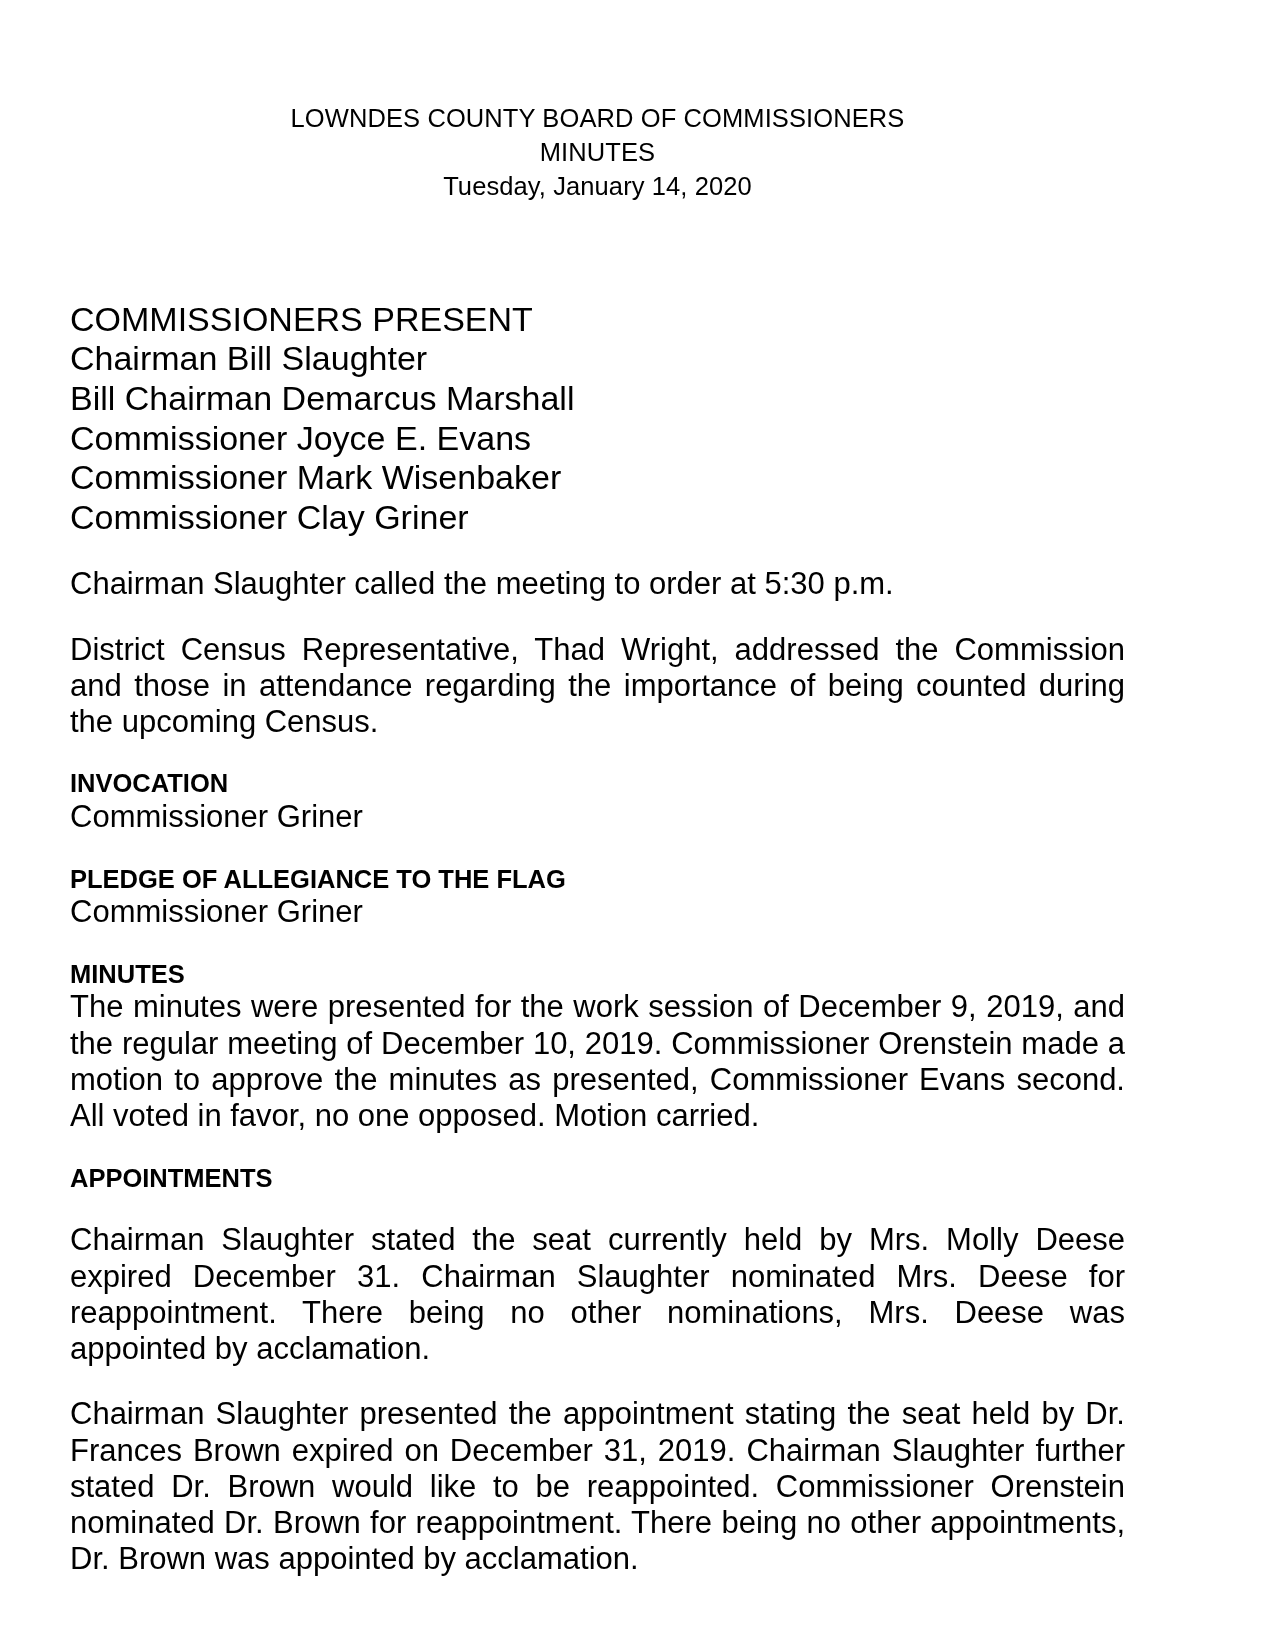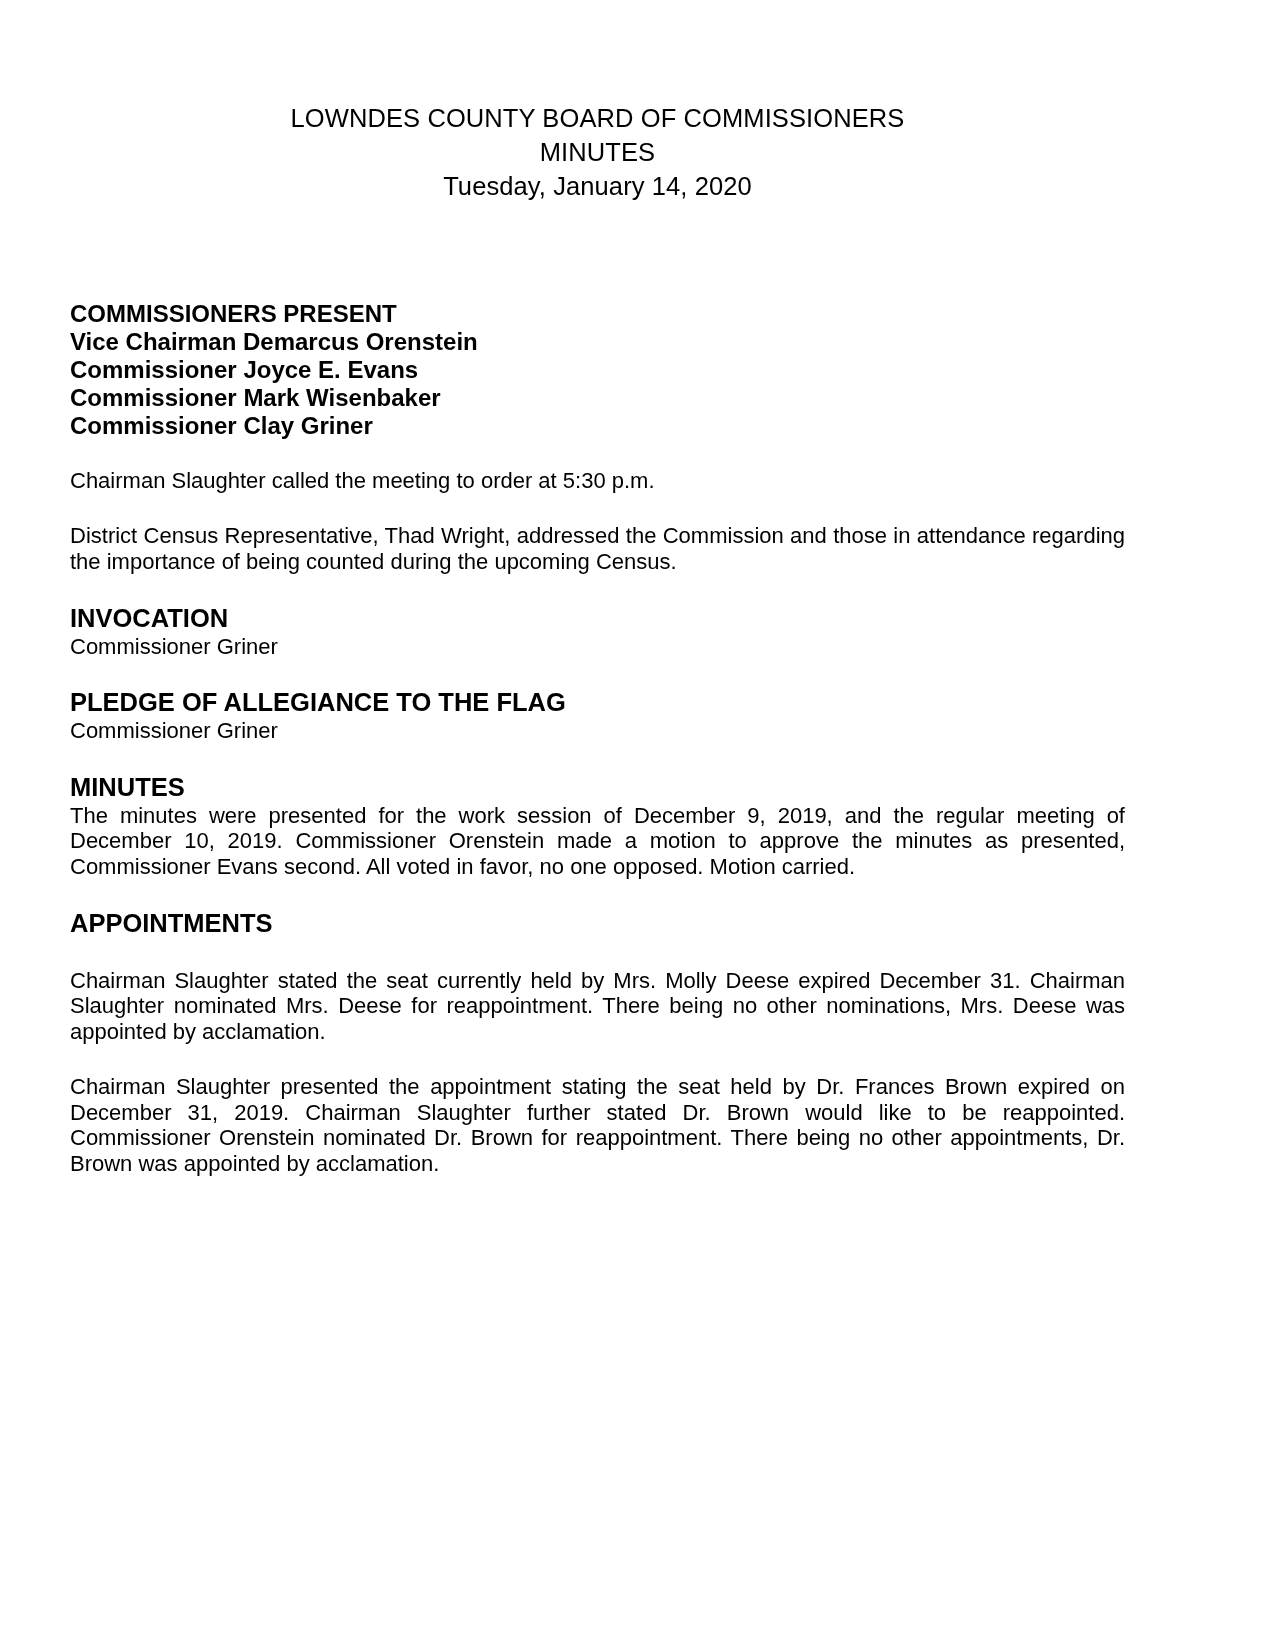--- a/index.html
+++ b/index.html
@@ -41,9 +41,8 @@
     height: 96px;
   }
   .roster {
-    font-size: 24px;
+    font-size: 34px;
     line-height: 1.165;
-    font-weight: bold;
   }
   .roster .line {
     display: block;

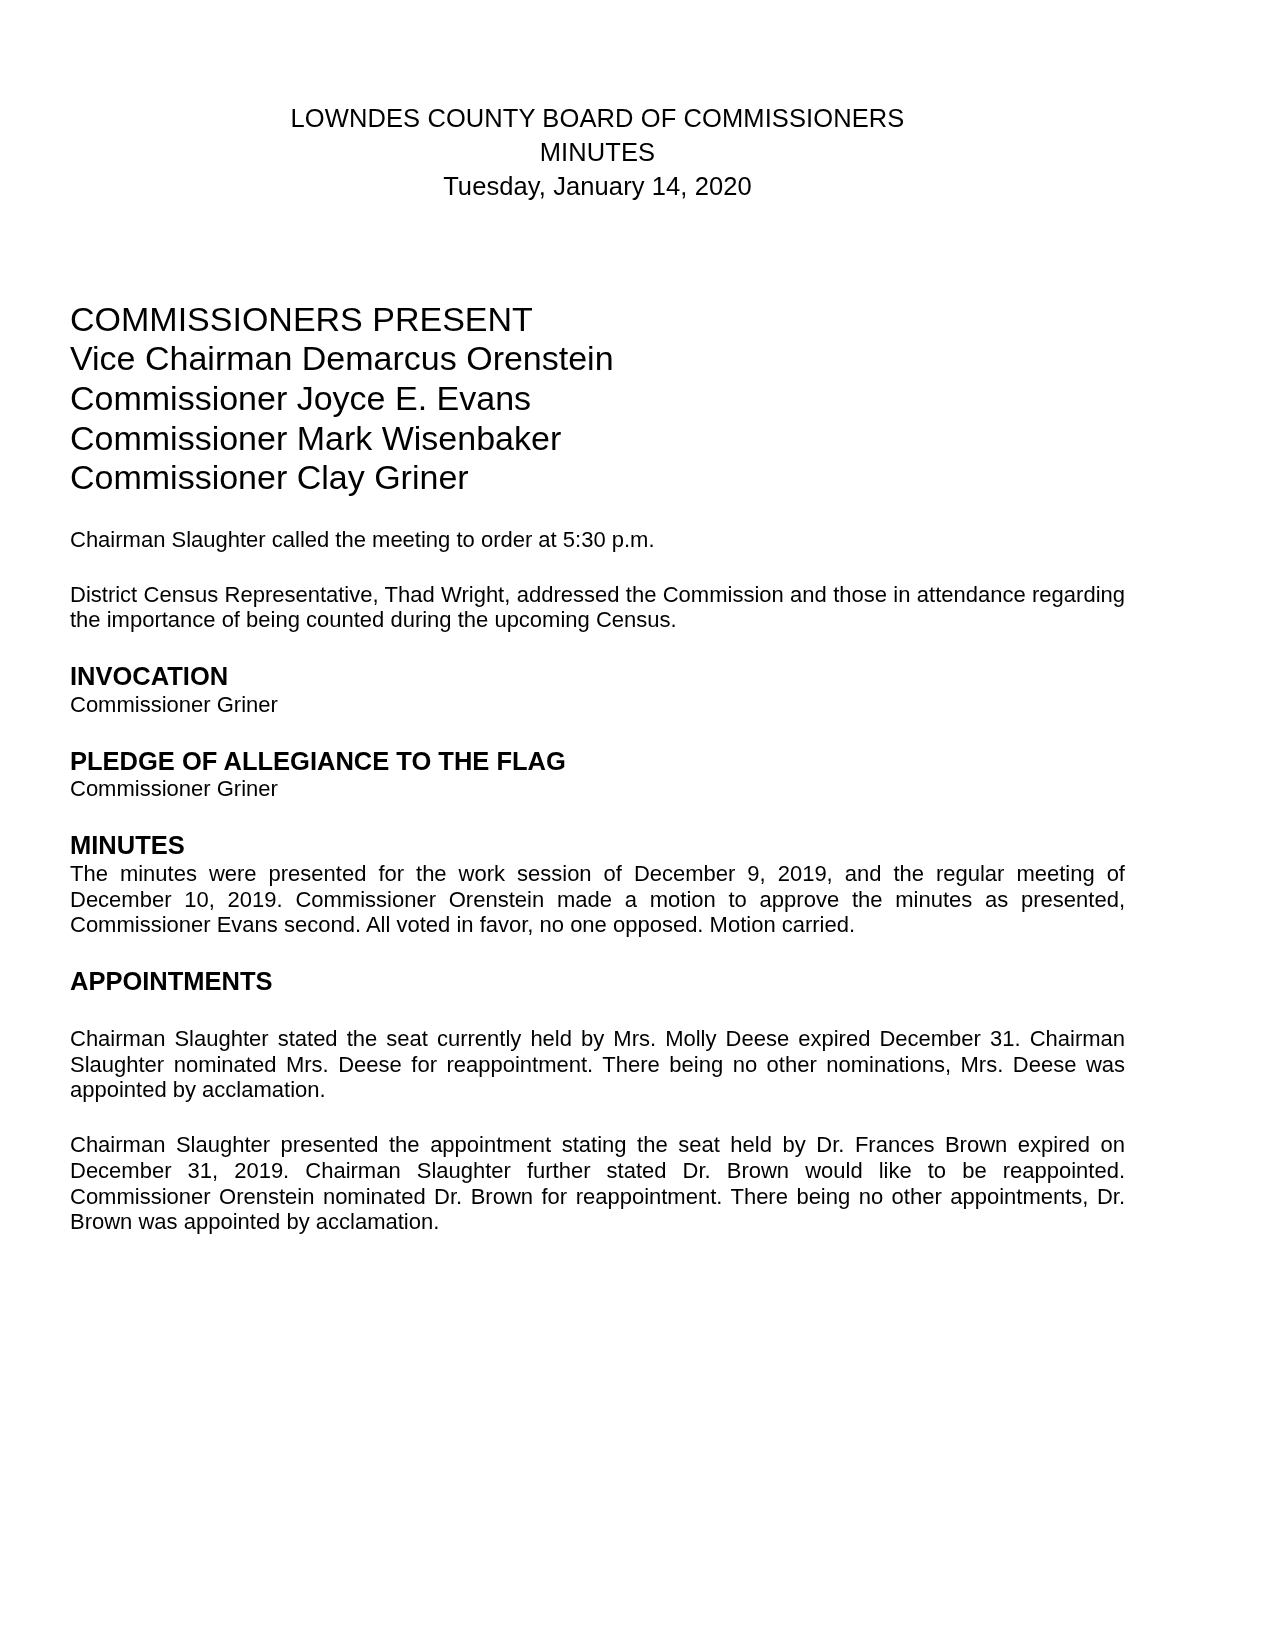--- a/index.html
+++ b/index.html
@@ -89,6 +89,7 @@
 
     <div class="roster">
       <span class="line">COMMISSIONERS PRESENT</span>
+      <span class="line">Chairman Bill Slaughter</span>
       <span class="line">Vice Chairman Demarcus Orenstein</span>
       <span class="line">Commissioner Joyce E. Evans</span>
       <span class="line">Commissioner Mark Wisenbaker</span>

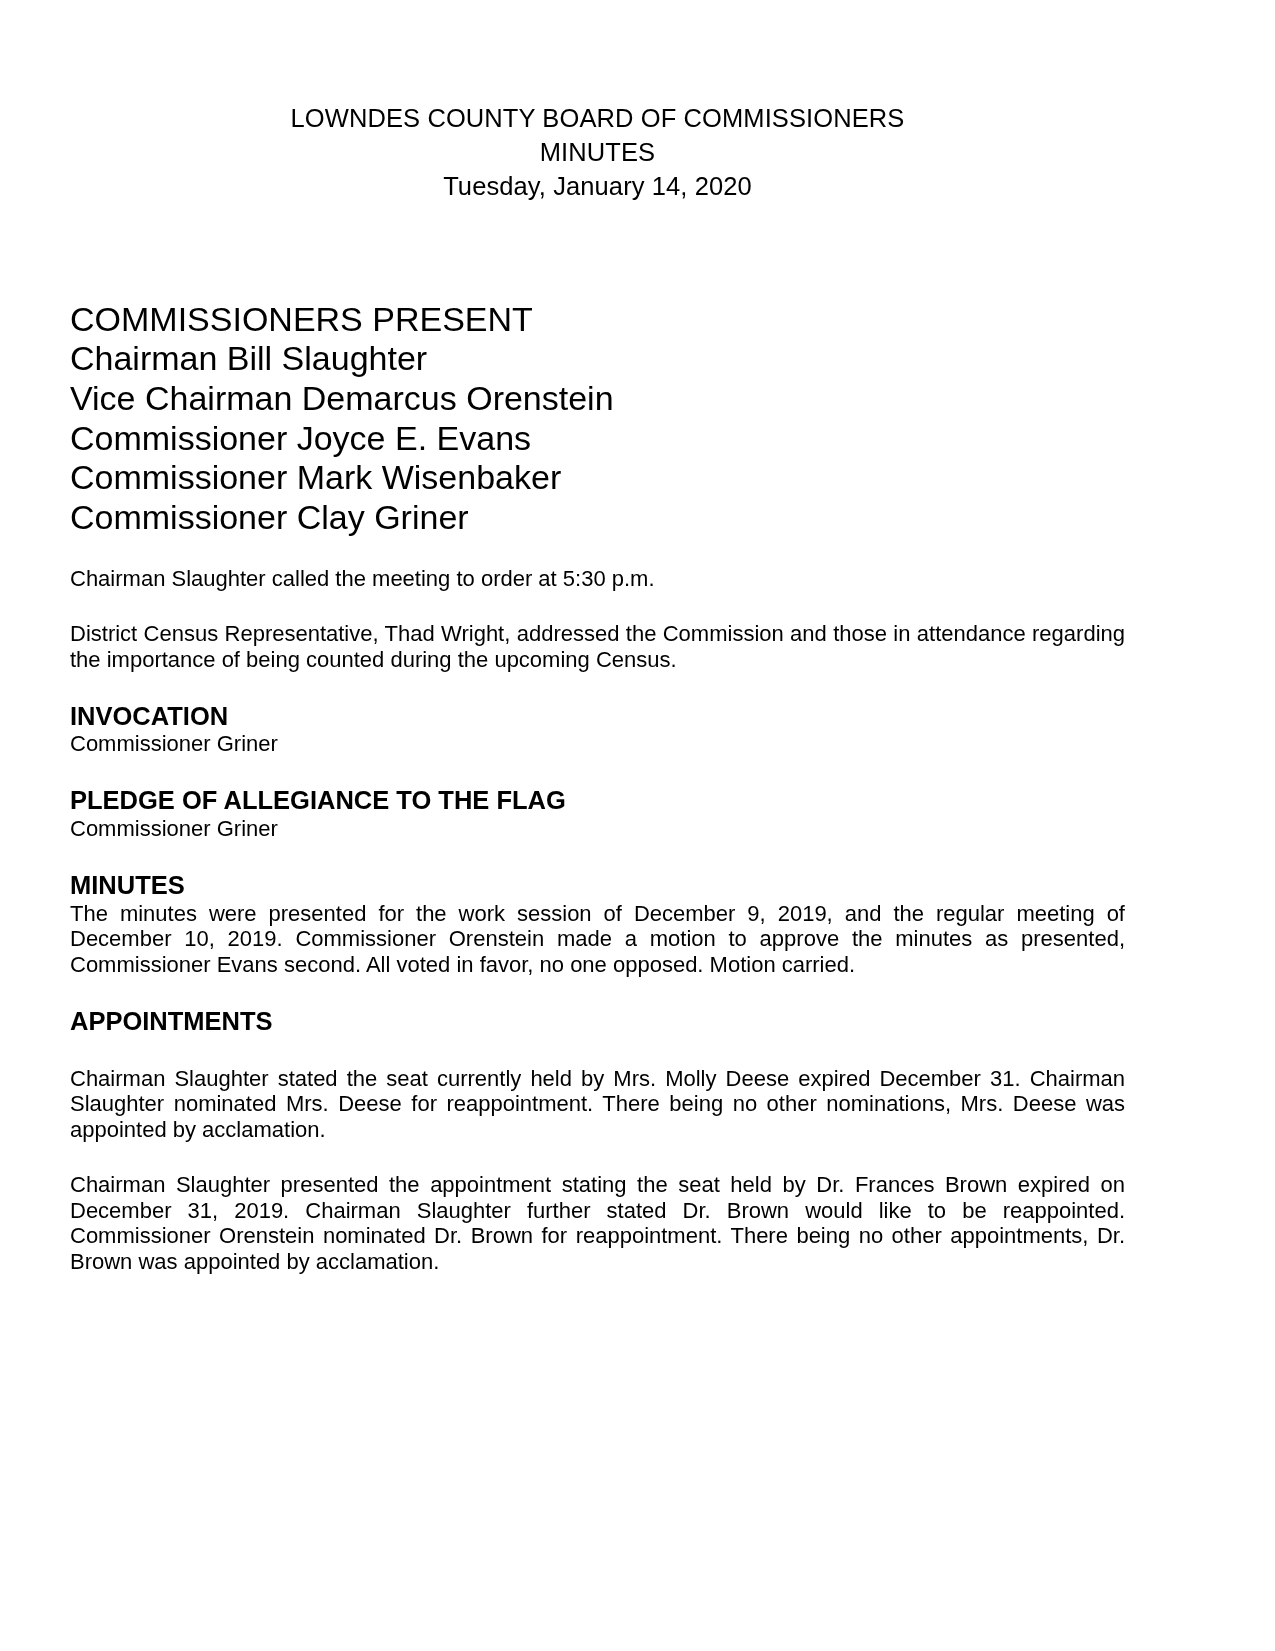--- a/index.html
+++ b/index.html
@@ -90,7 +90,7 @@
     <div class="roster">
       <span class="line">COMMISSIONERS PRESENT</span>
       <span class="line">Chairman Bill Slaughter</span>
-      <span class="line">Vice Chairman Demarcus Orenstein</span>
+      <span class="line">Bill Chairman Demarcus Marshall</span>
       <span class="line">Commissioner Joyce E. Evans</span>
       <span class="line">Commissioner Mark Wisenbaker</span>
       <span class="line">Commissioner Clay Griner</span>

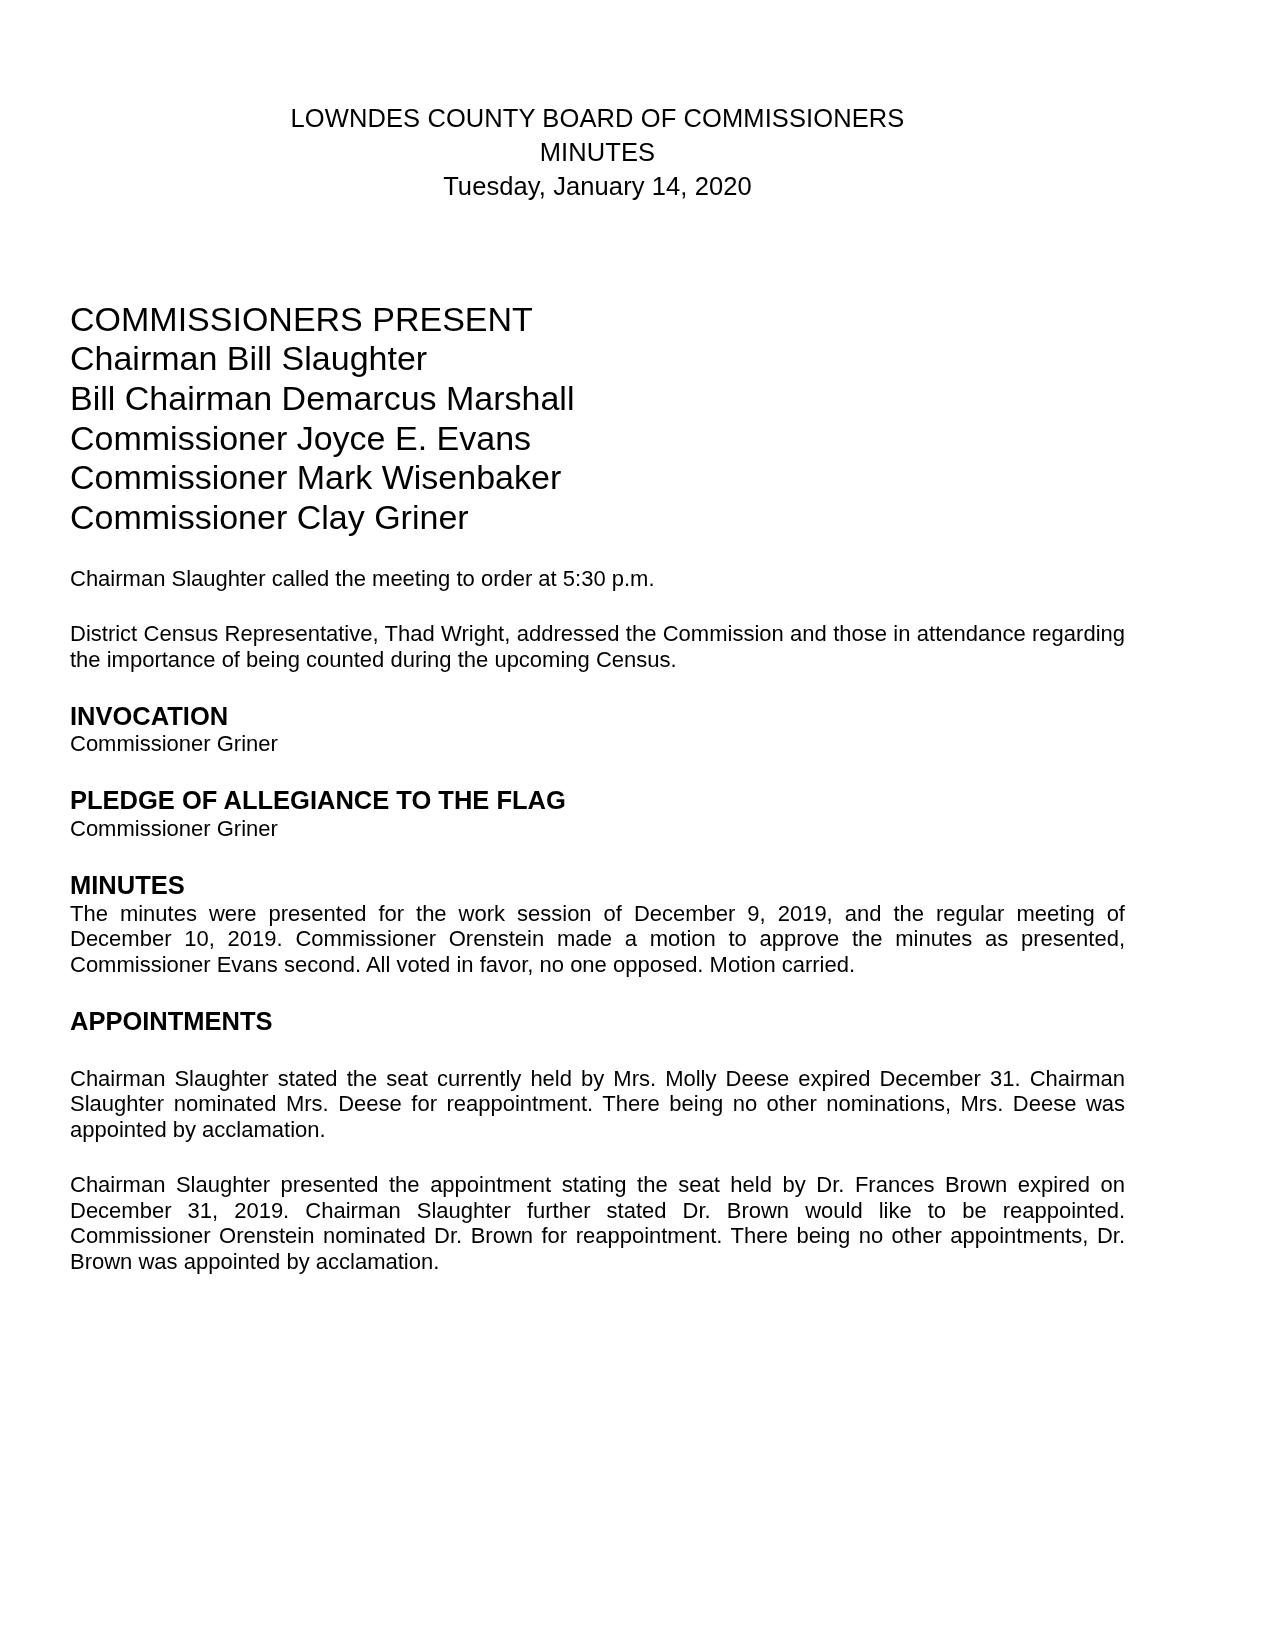--- a/index.html
+++ b/index.html
@@ -53,7 +53,7 @@
   }
   p.body-text {
     margin: 0;
-    font-size: 22px;
+    font-size: 31px;
     line-height: 1.17;
     text-align: justify;
     text-justify: inter-word;

